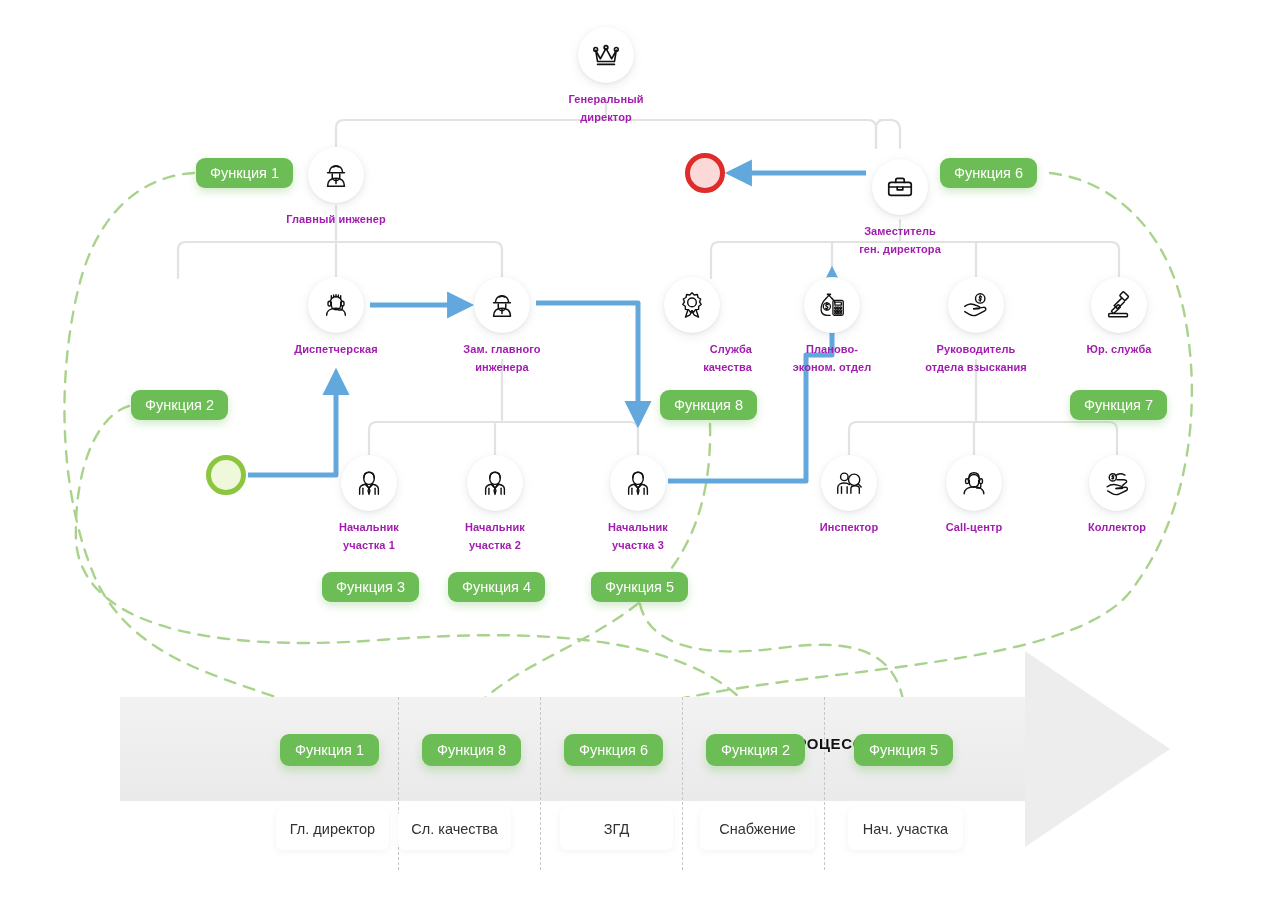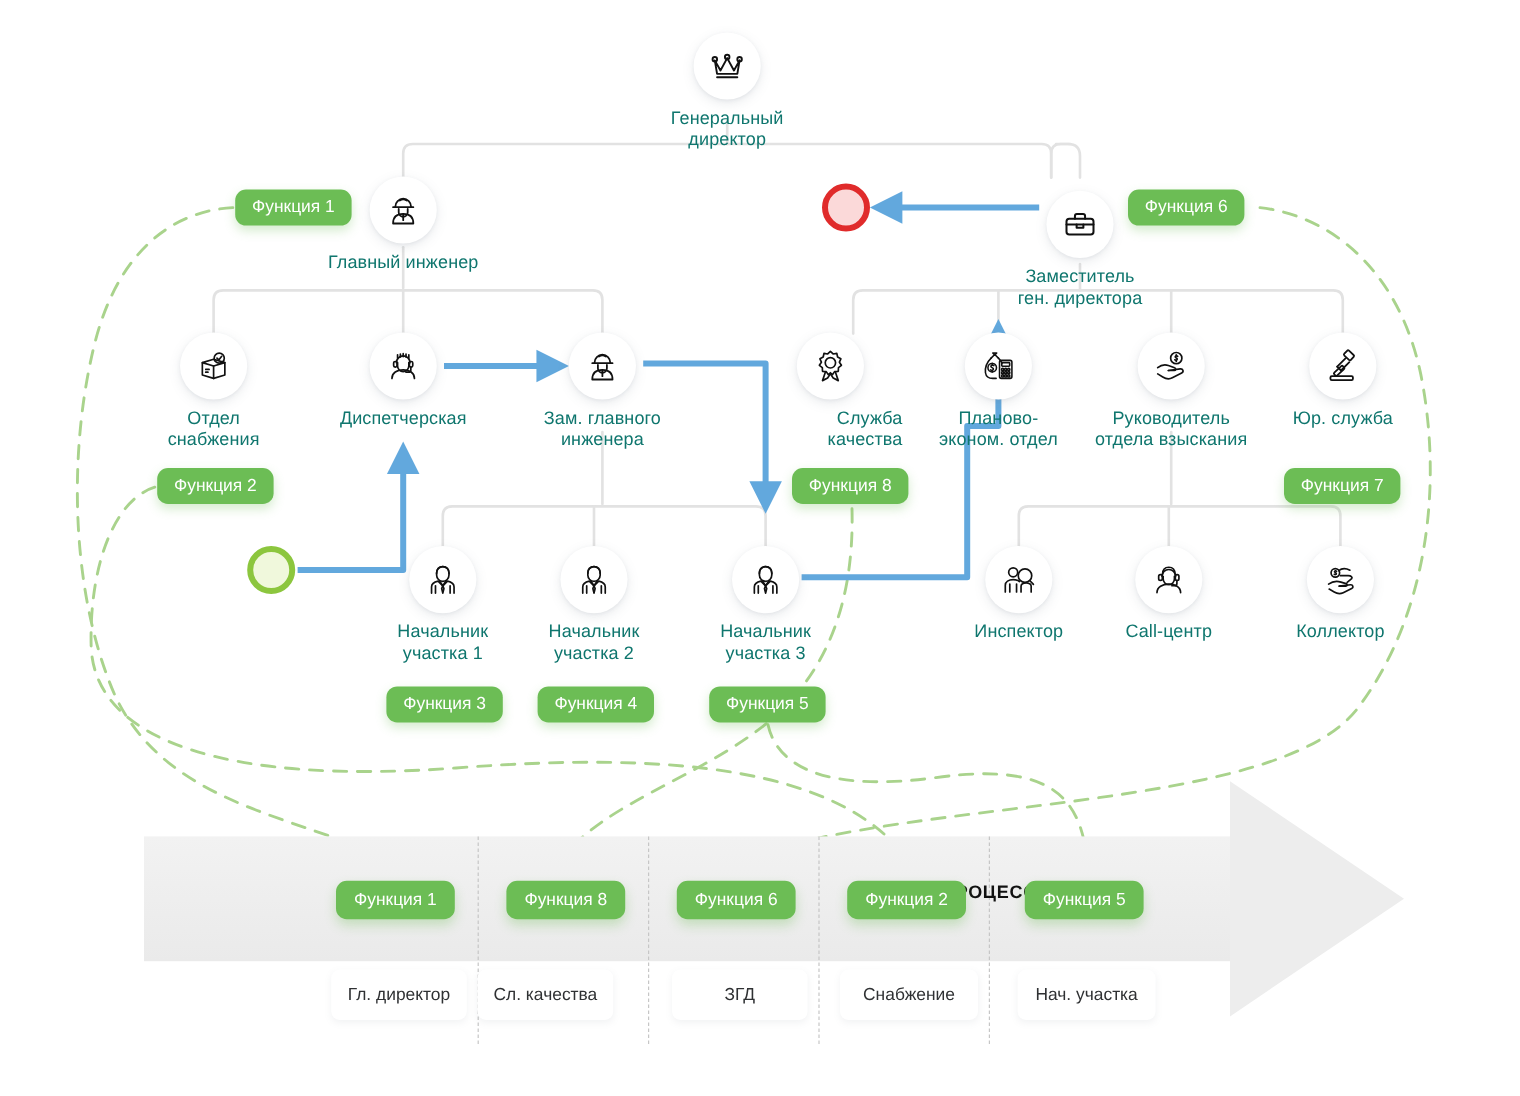--- a/index.html
+++ b/index.html
@@ -32,10 +32,11 @@
   .node .bubble svg{display:block;}
   .node .lbl{
     margin-top:7px;
-    font-size:15px;line-height:18px;
-    color:#0f766e;
+    font-size:11px;line-height:18px;
+    color:#a21caf;
     white-space:pre-line;
     letter-spacing:.1px;
+    font-weight:bold;
   }
 
   

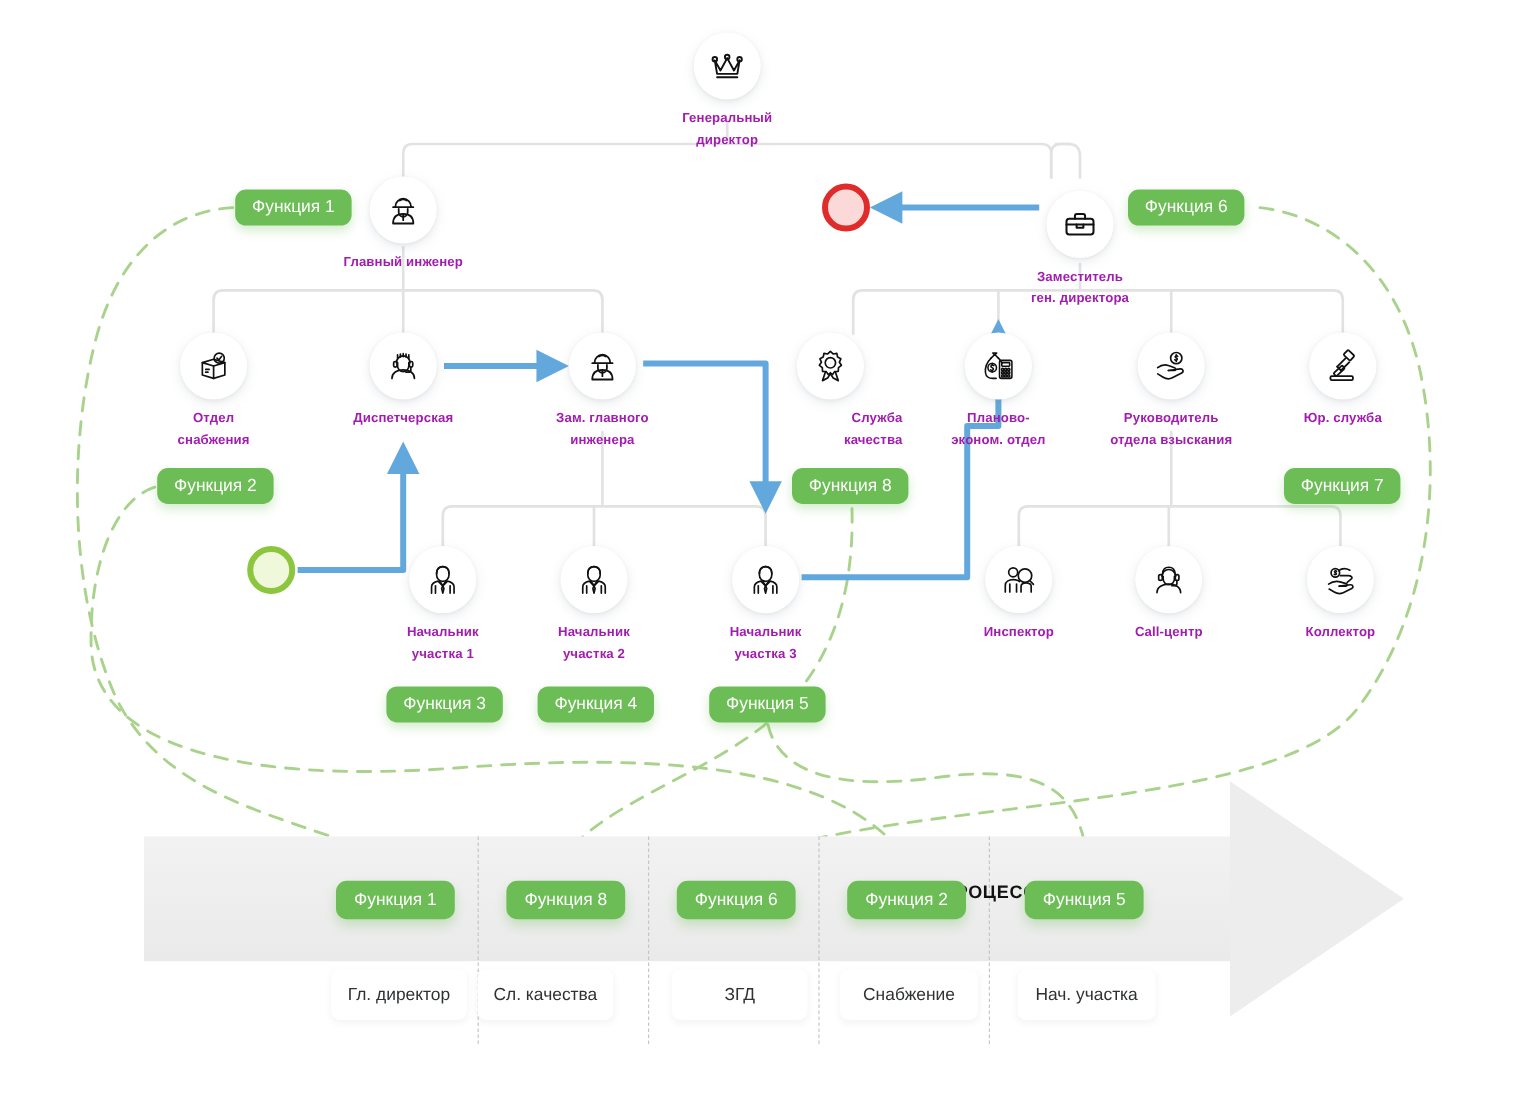--- a/index.html
+++ b/index.html
@@ -210,20 +210,6 @@
 ген. директора</div>
   </div>
 
-  <div class="node" style="left:113px;top:277px;width:130px;">
-    <div class="bubble">
-      <svg width="30" height="30" viewBox="0 0 32 32" fill="none" stroke="#111" stroke-width="1.5" stroke-linecap="round" stroke-linejoin="round">
-        <path d="M6 13 L16 10 L26 13 L16 16 Z"></path>
-        <path d="M6 13 L6 24 L16 27 L26 24 L26 13"></path>
-        <line x1="16" y1="16" x2="16" y2="27"></line>
-        <circle cx="21" cy="9" r="4.5"></circle>
-          <path d="M19 9 L20.6 10.6 L23.2 7.4"></path>
-        <path d="M9 19 L12 19 M9 21.5 L11 21.5"></path>
-      </svg>
-    </div>
-    <div class="lbl">Отдел
-снабжения</div>
-  </div>
 
   <div class="node" style="left:261px;top:277px;width:150px;">
     <div class="bubble">

